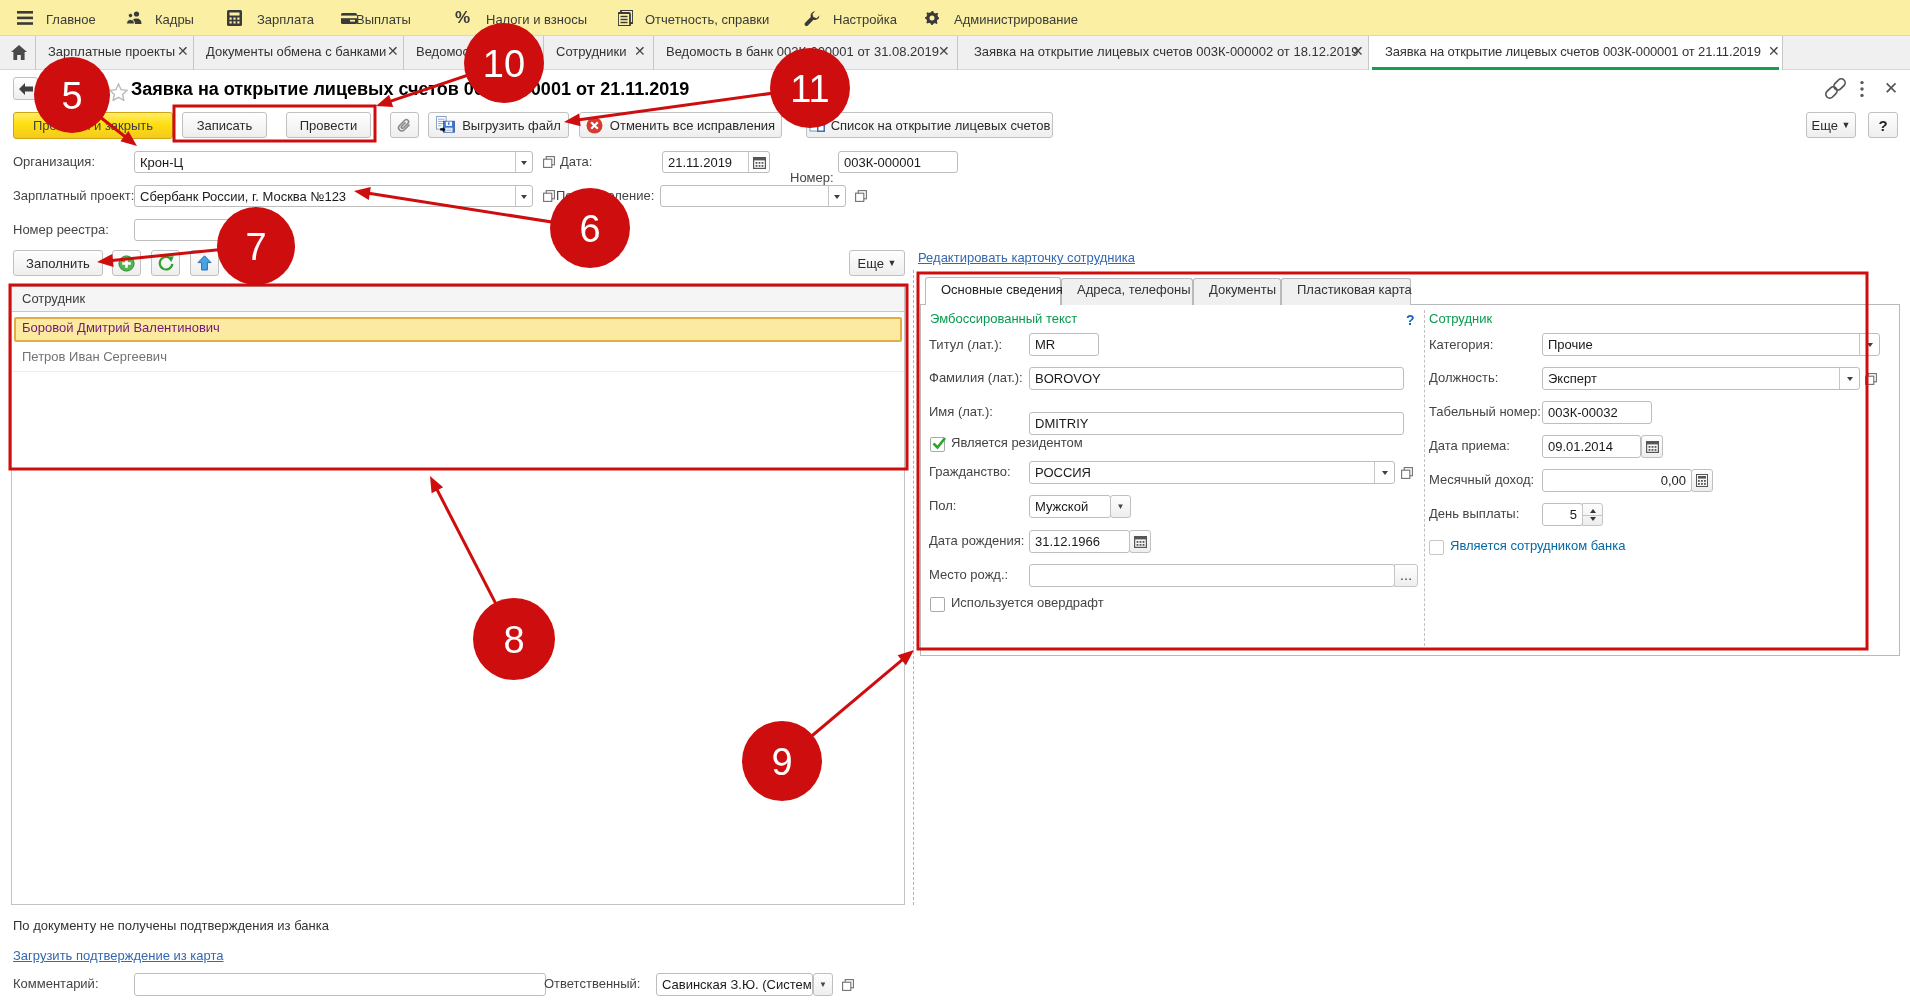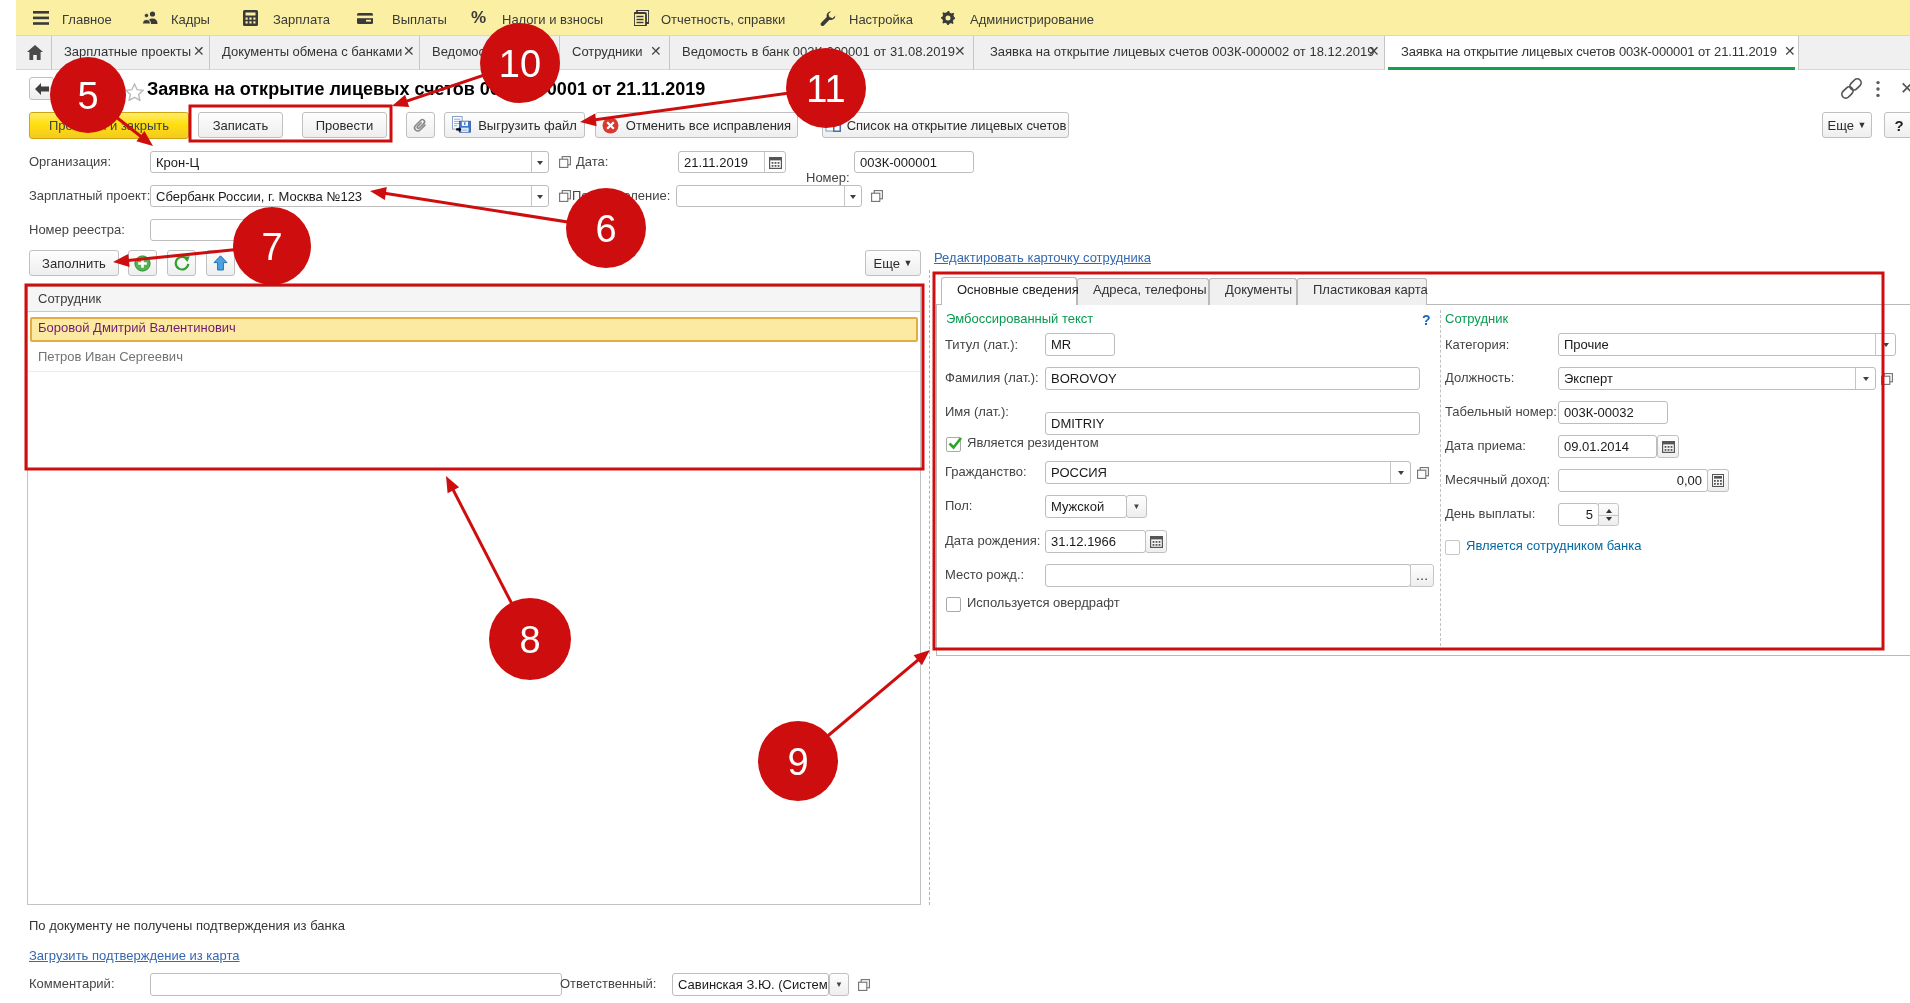--- a/index.html
+++ b/index.html
@@ -5,7 +5,7 @@
   * { margin:0; padding:0; box-sizing:border-box; }
   html,body { width:1910px; height:1003px; overflow:hidden; background:#fff;
     font-family:"Liberation Sans", sans-serif; }
-  #page { position:relative; width:1596px; height:1003px; background:#fff;margin-left:16px; }
+  #page { position:relative; width:1596px; height:1003px; background:#fff; }
   .abs { position:absolute; }
   .lbl { position:absolute; font-size:13px; color:#444; white-space:nowrap; margin-top:-2px; }
   .inp { position:absolute; border:1px solid #bdbdbd; border-radius:3px; background:#fff;

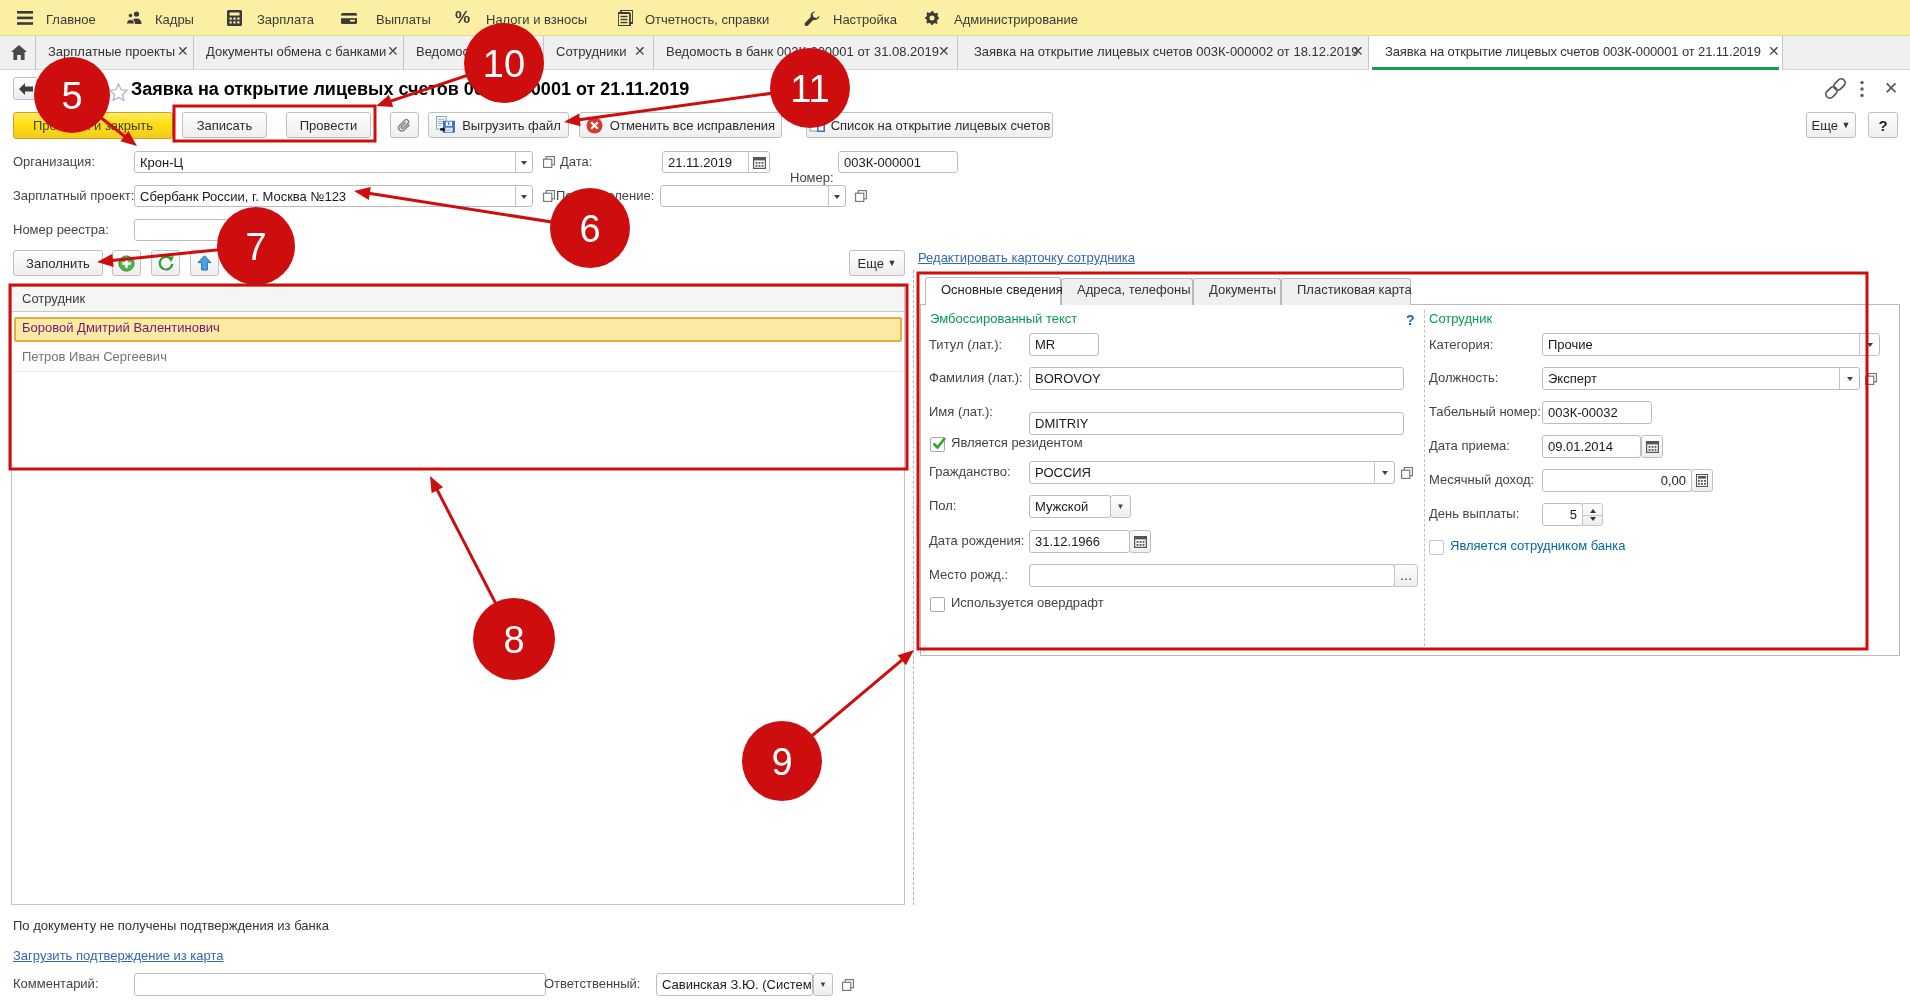--- a/index.html
+++ b/index.html
@@ -79,7 +79,7 @@
         <rect x="0" y="2.6" width="16" height="2.6" fill="#faefa3"></rect>
         <rect x="9" y="6.8" width="5" height="1.8" fill="#faefa3"></rect>
       </svg>
-    <div class="mi" style="left:376px">Выплаты</div>
+    <div class="mi" style="left:356px">Выплаты</div>
     <div class="mi" style="left:455px;top:8px;font-size:17px;font-weight:bold">%</div>
     <div class="mi" style="left:486px">Налоги и взносы</div>
     <svg class="mico" style="left:618px;top:10px" width="15" height="16" viewBox="0 0 15 16">

